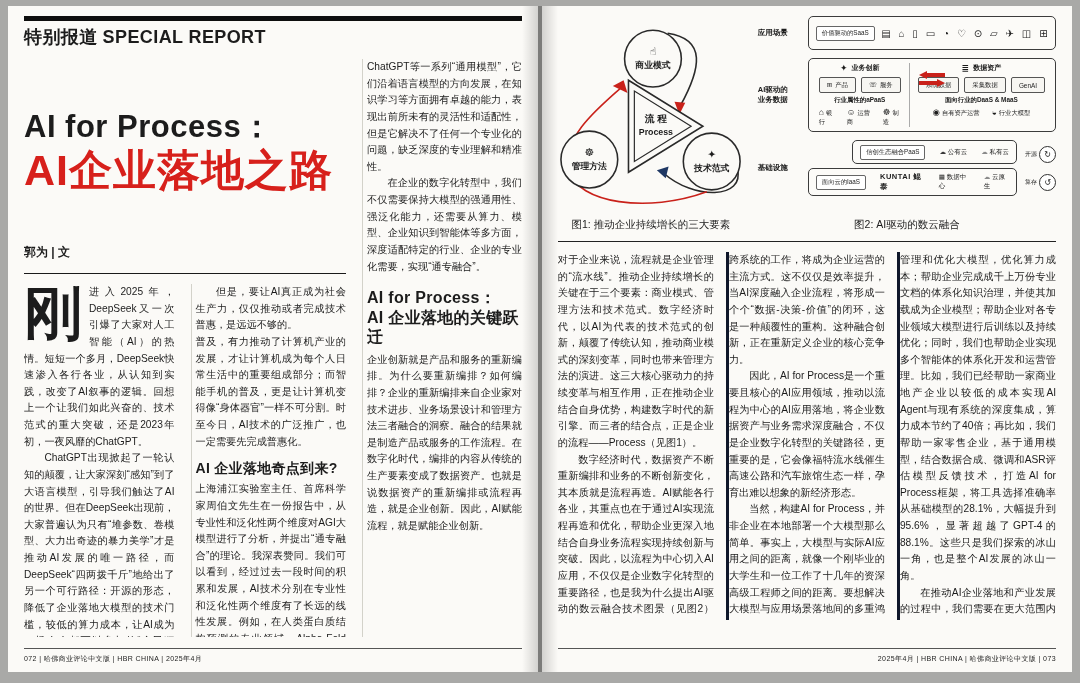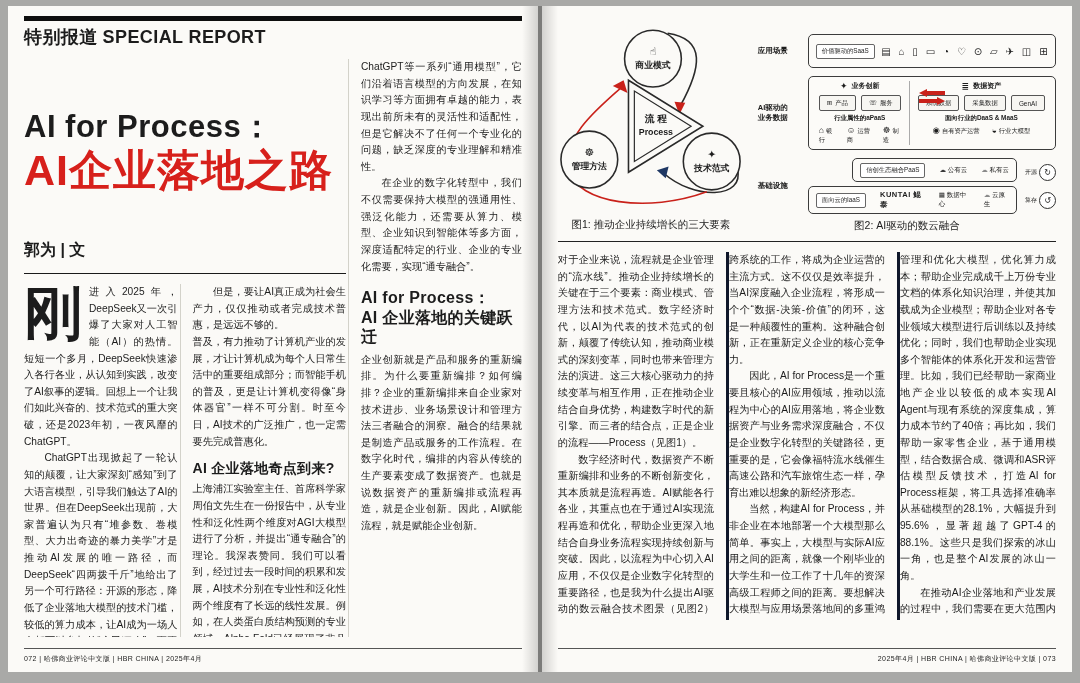--- a/index.html
+++ b/index.html
@@ -52,7 +52,7 @@
 
   
   .f2grid{flex:1;display:grid;grid-template-columns:42px 1fr;grid-auto-rows:min-content;
-          row-gap:5px;column-gap:5px;align-items:stretch;font-size:6.5px;margin-top:18px;gap:8px;}
+          row-gap:5px;column-gap:5px;align-items:stretch;font-size:6.5px;margin-top:0;gap:8px;}
   .f2lab{font-size:7.5px;font-weight:900;display:flex;flex-direction:column;justify-content:center;line-height:1.3;}
   .f2box{border:1.2px solid #3c3c3c;border-radius:5px;padding:4px 7px;background:#fcfbf8;}
   .appsrow{display:flex;align-items:center;gap:6px;min-height:24px;}

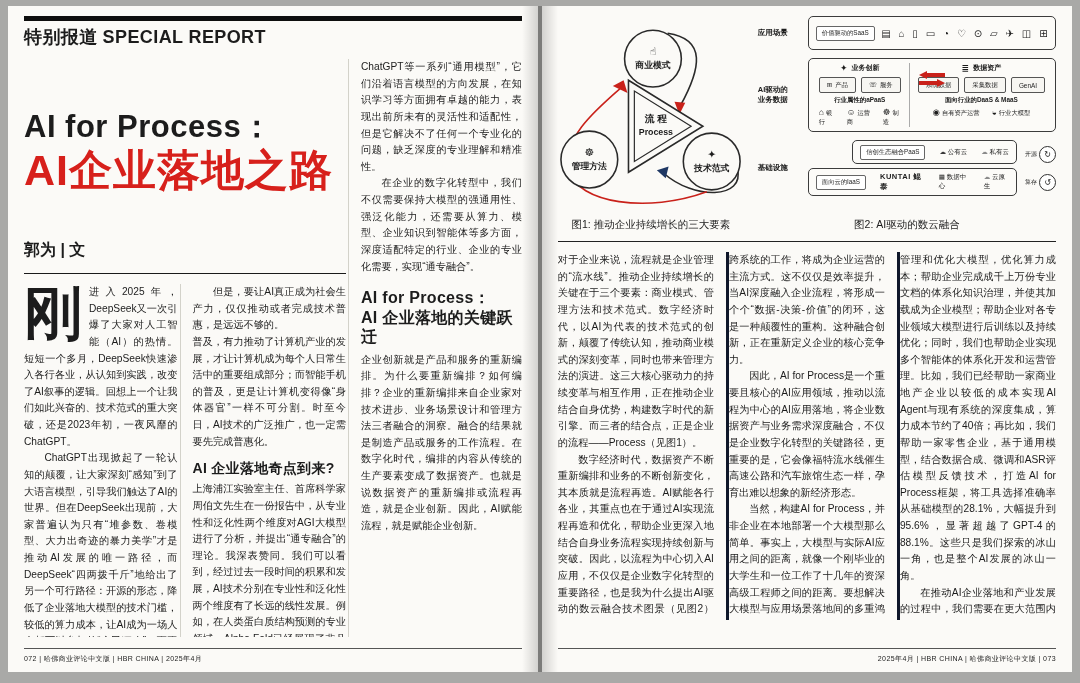--- a/index.html
+++ b/index.html
@@ -28,7 +28,7 @@
   .byline{position:absolute;bottom:12px;left:0;font-size:16px;font-weight:700;}
   .cols2{flex:1;display:flex;overflow:hidden;padding-top:10px;}
   .c{flex:1;overflow:hidden;}
-  .c + .c, .col3{border-left:1px solid #d3d2ca;margin-left:2px;padding-left:12px;}
+  .c + .c, .col3{border-left:1px solid #d3d2ca;margin-left:16px;padding-left:4px;}
   .col3{flex:1;overflow:hidden;}
   p.body{margin:0;text-indent:2em;font-size:10.2px;line-height:1.63;text-align:justify;}
   p.body.noind{text-indent:0;}

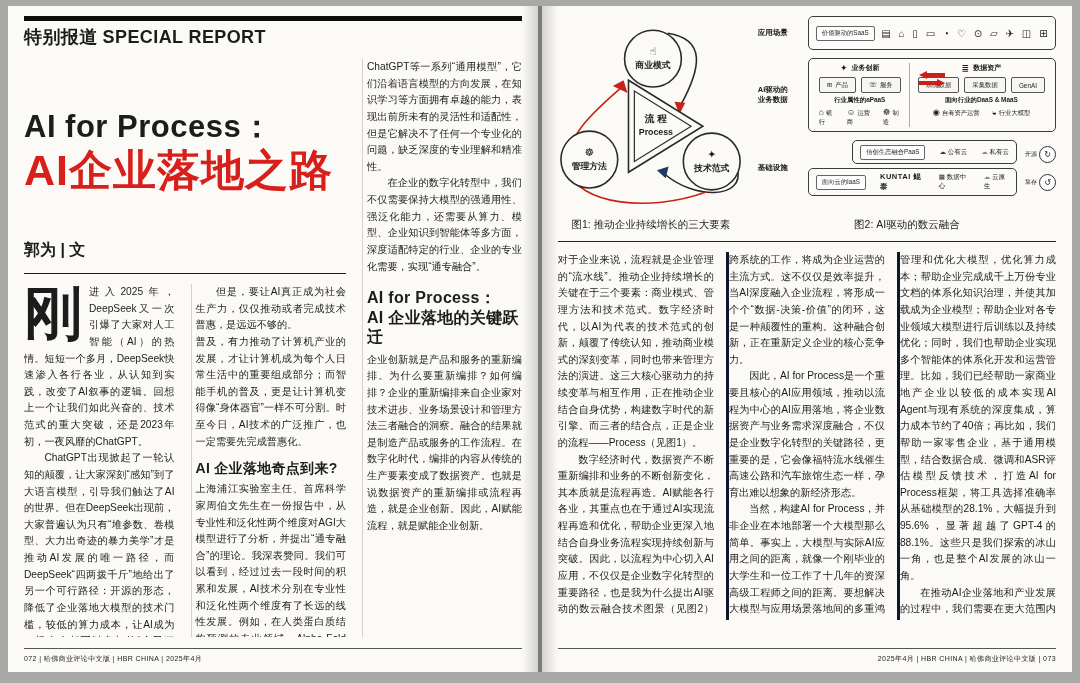--- a/index.html
+++ b/index.html
@@ -25,7 +25,7 @@
   .title-block{height:214px;position:relative;border-bottom:1.5px solid #1a1a1a;flex:none;}
   .t1{font-size:31px;font-weight:900;letter-spacing:.5px;margin-top:52px;line-height:1.05;}
   .t2{font-size:43px;font-weight:900;letter-spacing:1px;color:#d7201b;margin-top:4px;line-height:1.05;}
-  .byline{position:absolute;bottom:12px;left:0;font-size:16px;font-weight:700;}
+  .byline{position:absolute;bottom:12px;left:0;font-size:12px;font-weight:700;}
   .cols2{flex:1;display:flex;overflow:hidden;padding-top:10px;}
   .c{flex:1;overflow:hidden;}
   .c + .c, .col3{border-left:1px solid #d3d2ca;margin-left:16px;padding-left:4px;}

